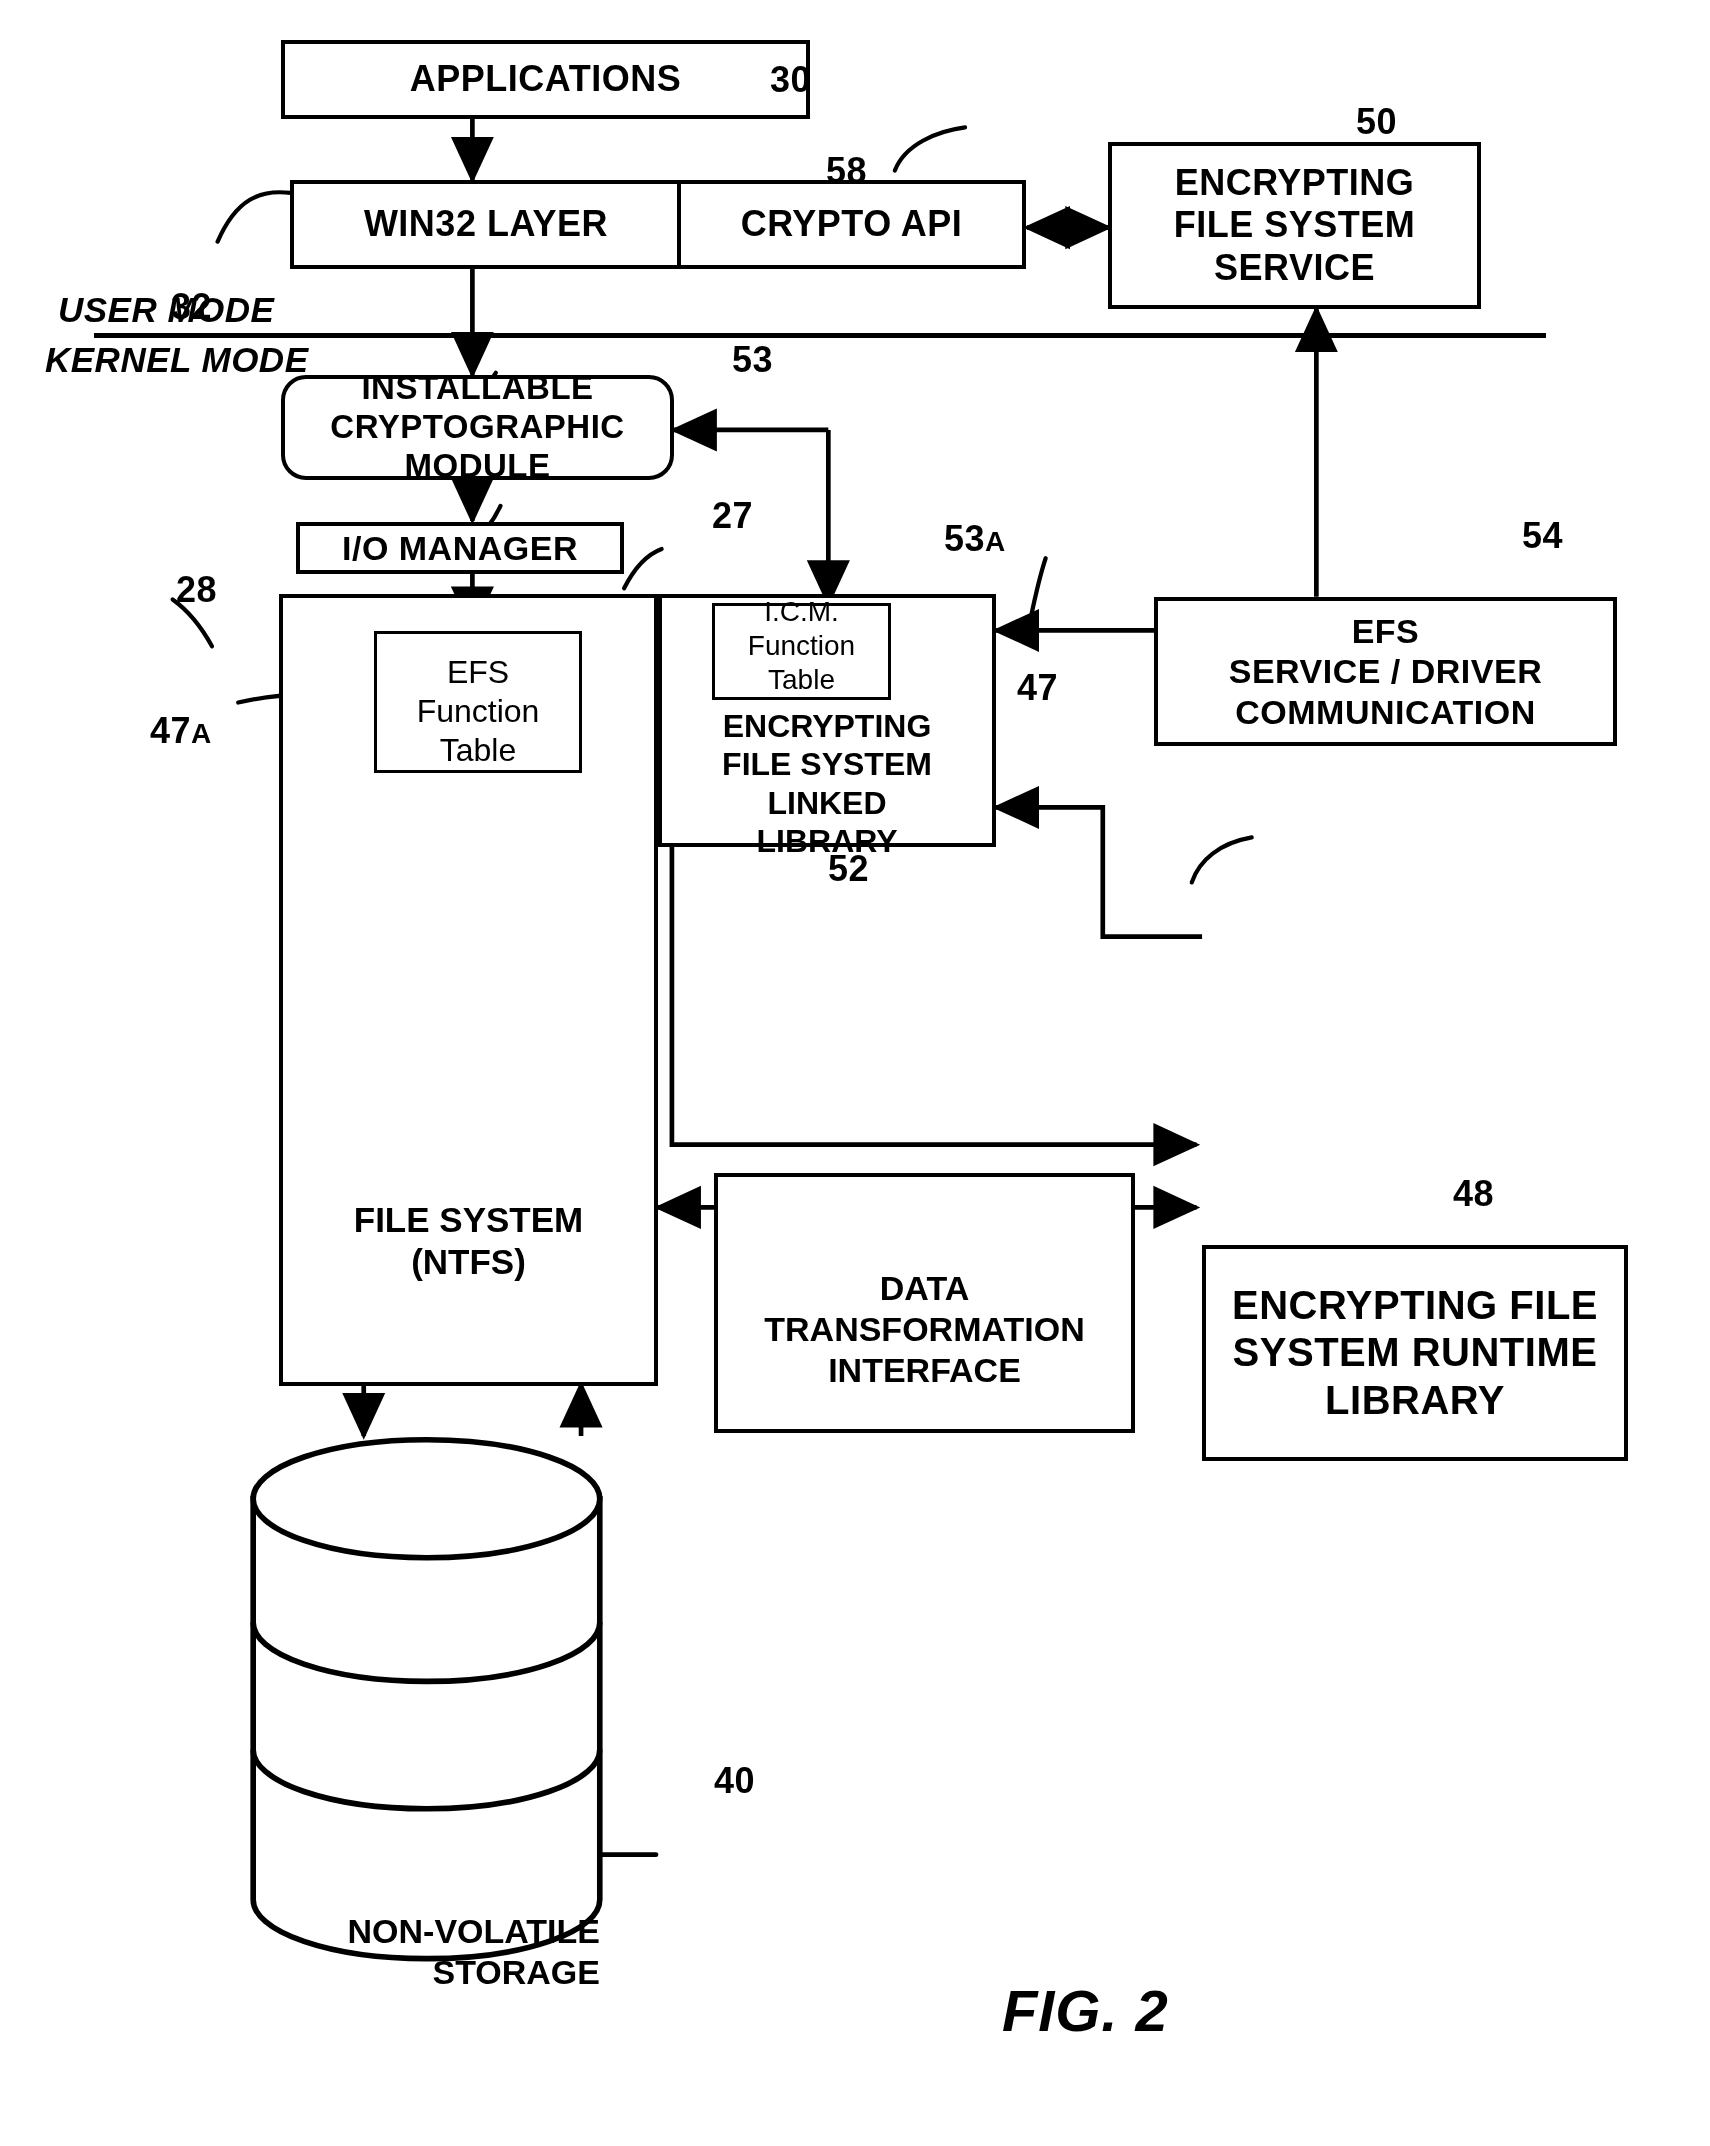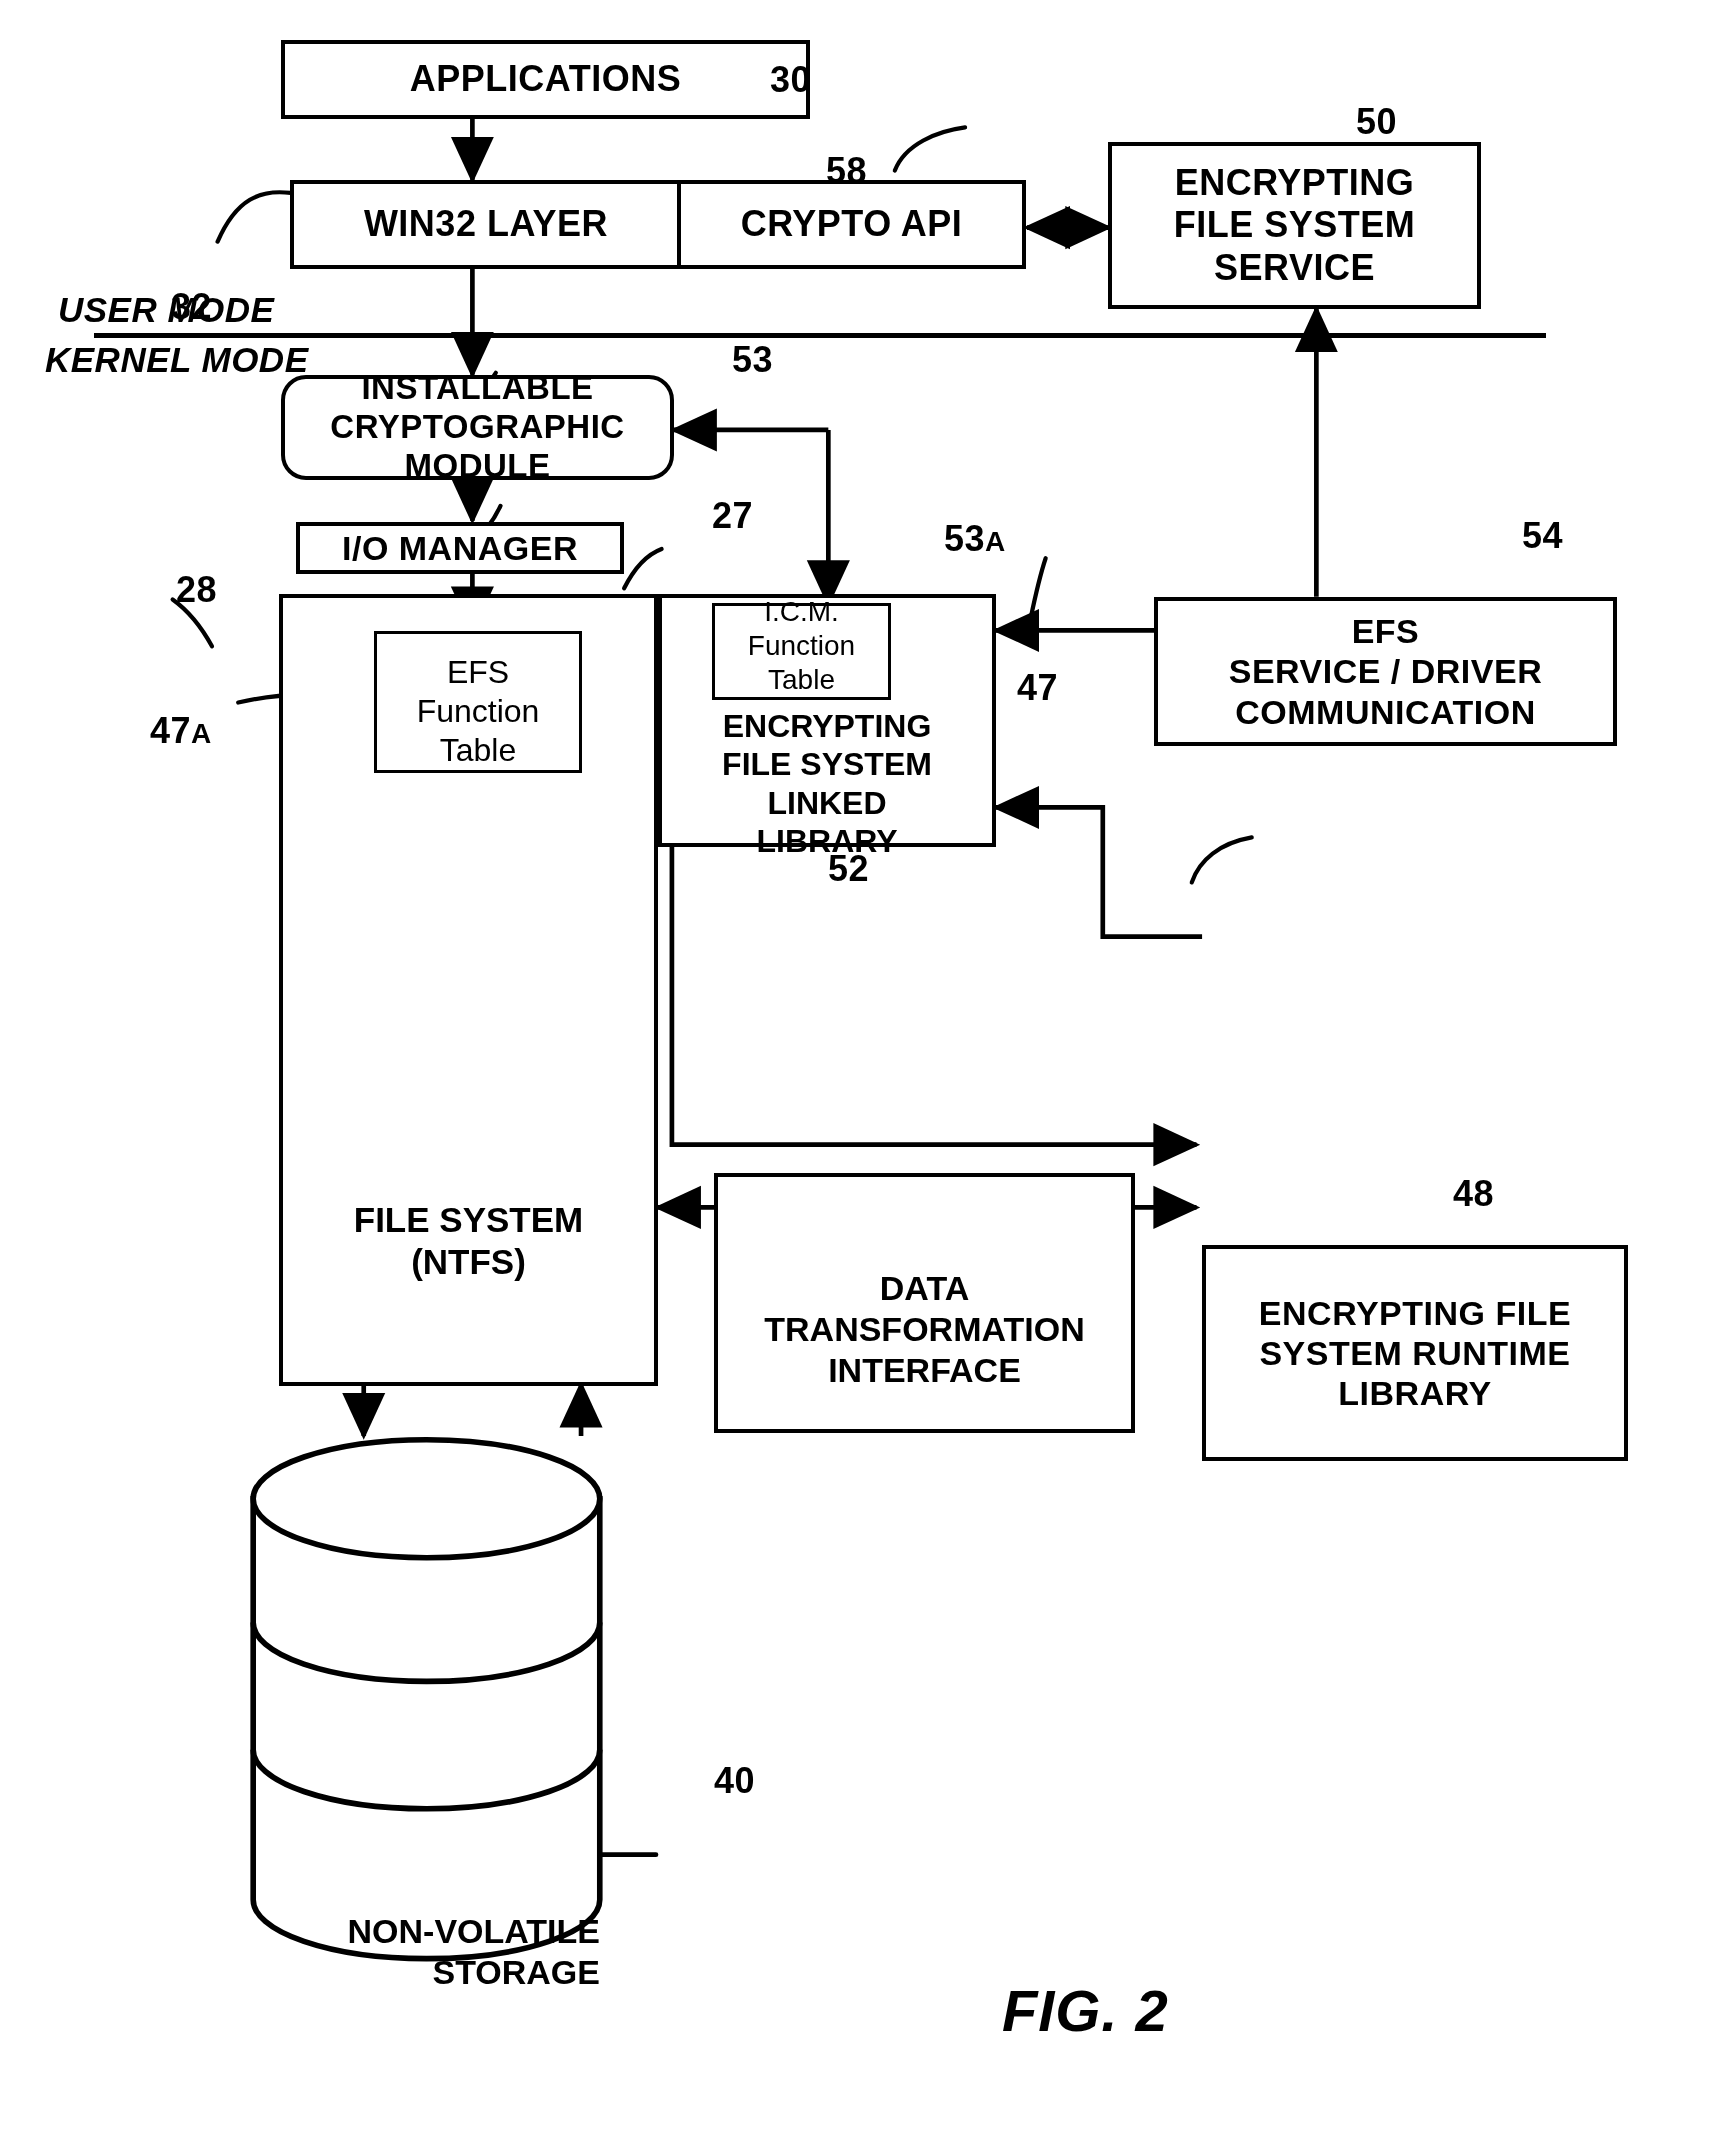--- a/index.html
+++ b/index.html
@@ -227,7 +227,7 @@
   <div class="box" style="left:1202px; top:1245px; width:426px; height:0;"></div>
   <div class="box" style="left:1202px; top:1245px; width:426px; height:0.9px;"></div>
   <div class="box" style="left:1202px; top:1245px; width:426px; height:0;"></div>
-  <div class="box" style="left:1202px; top:1245px; width:426px; height:216px; font-size:34px; white-space:pre-line; top:1245px;">
+  <div class="box" style="left:1202px; top:1245px; width:426px; height:216px; font-size:40px; white-space:pre-line; top:1245px;">
     <span class="txt">ENCRYPTING FILE
 SYSTEM RUNTIME
 LIBRARY</span>

